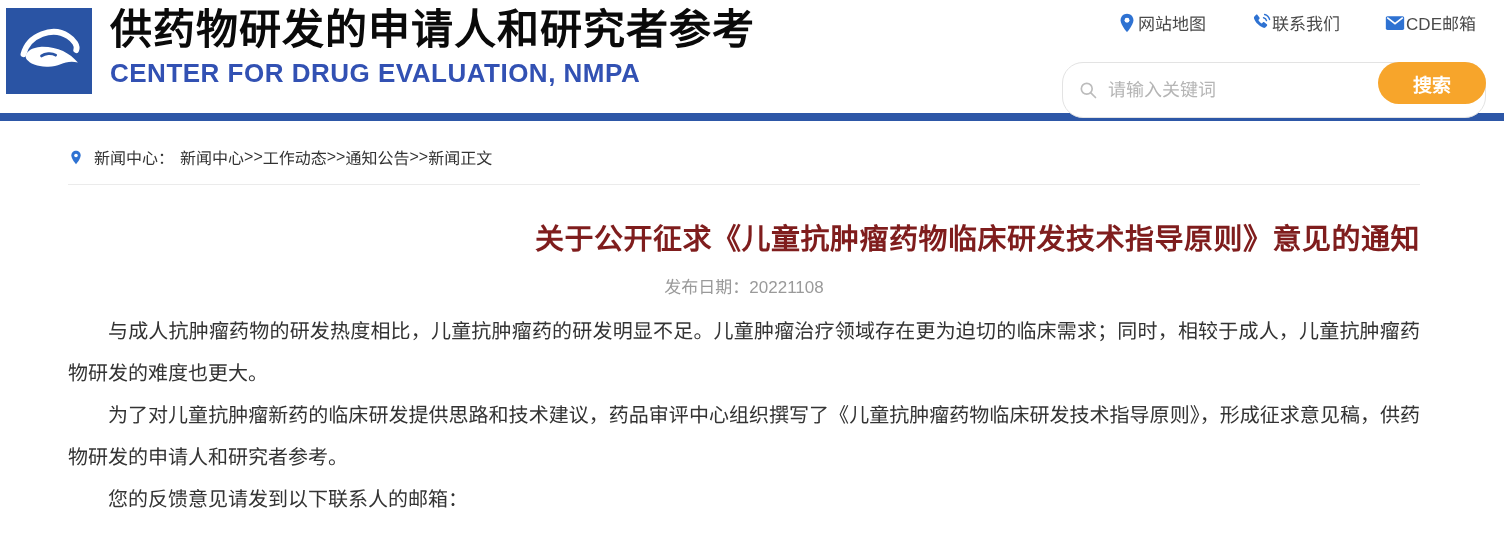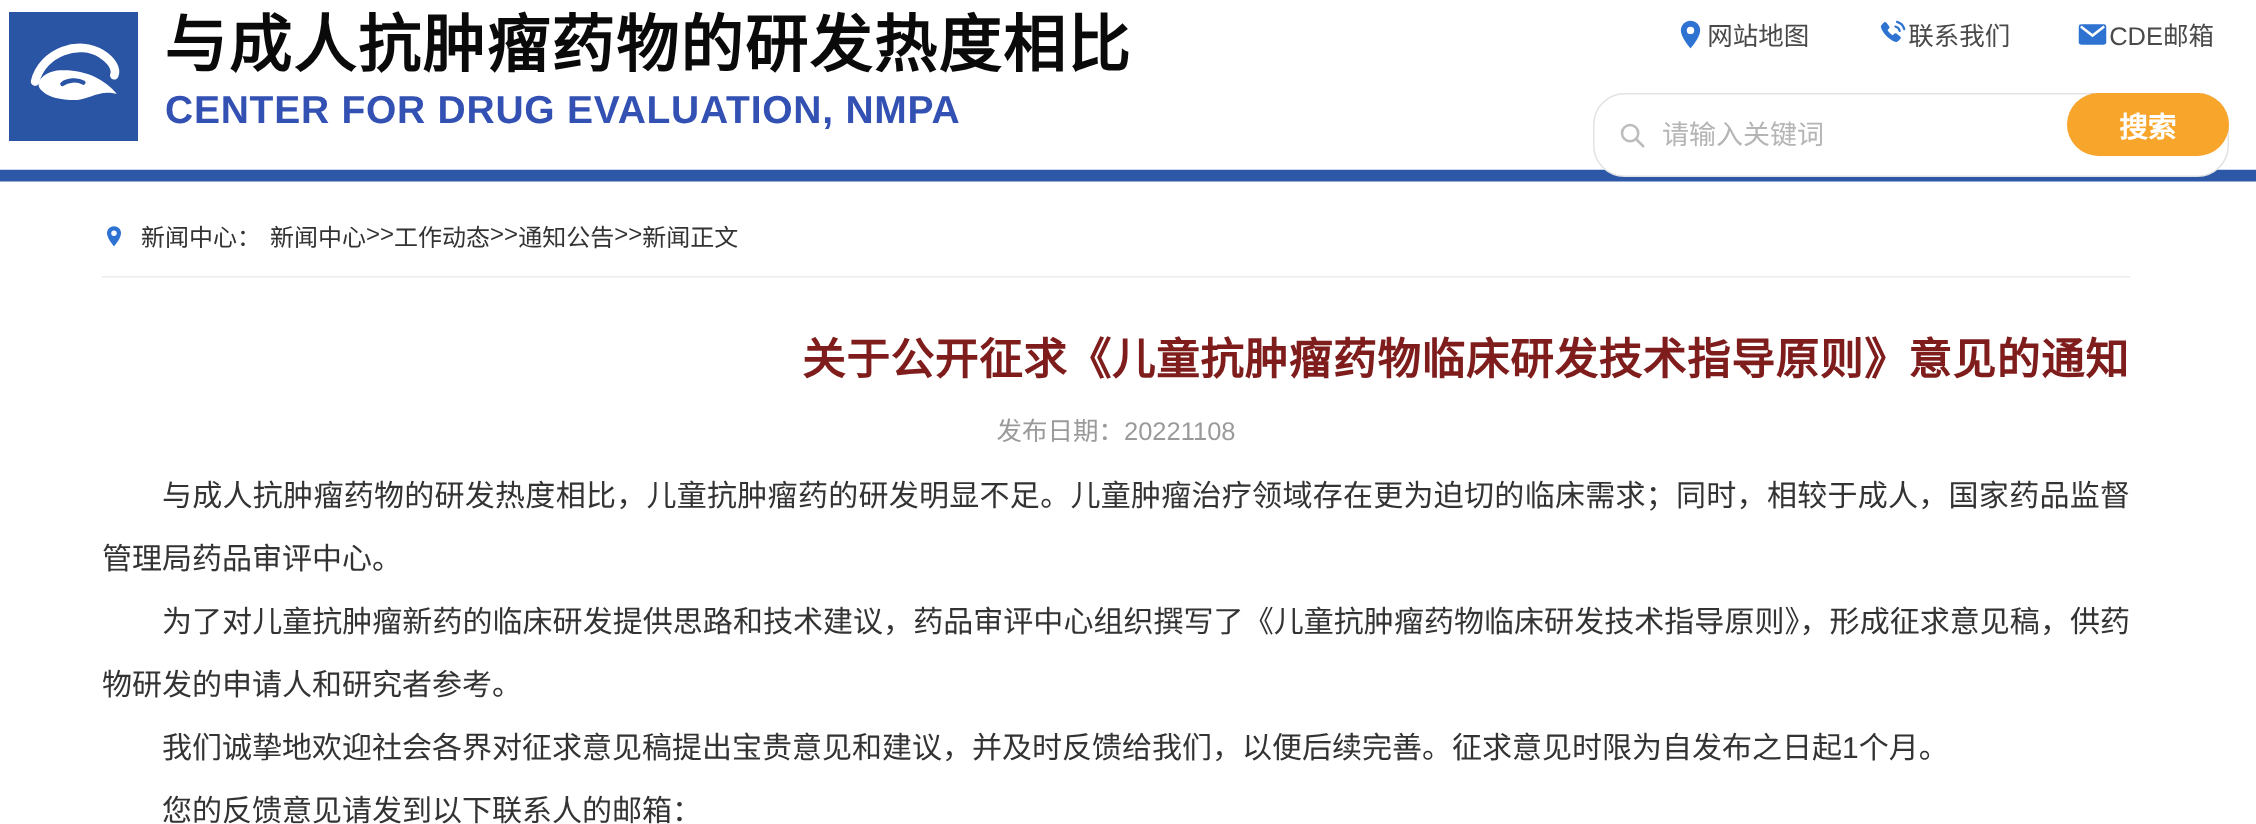--- a/index.html
+++ b/index.html
@@ -116,7 +116,7 @@
   </div>
 
   <div class="site-titles">
-    <div class="site-title-zh">与成人抗肿瘤药物的研发热度相比</div>
+    <div class="site-title-zh">供药物研发的申请人和研究者参考</div>
     <div class="site-title-en">CENTER FOR DRUG EVALUATION, NMPA</div>
   </div>
 

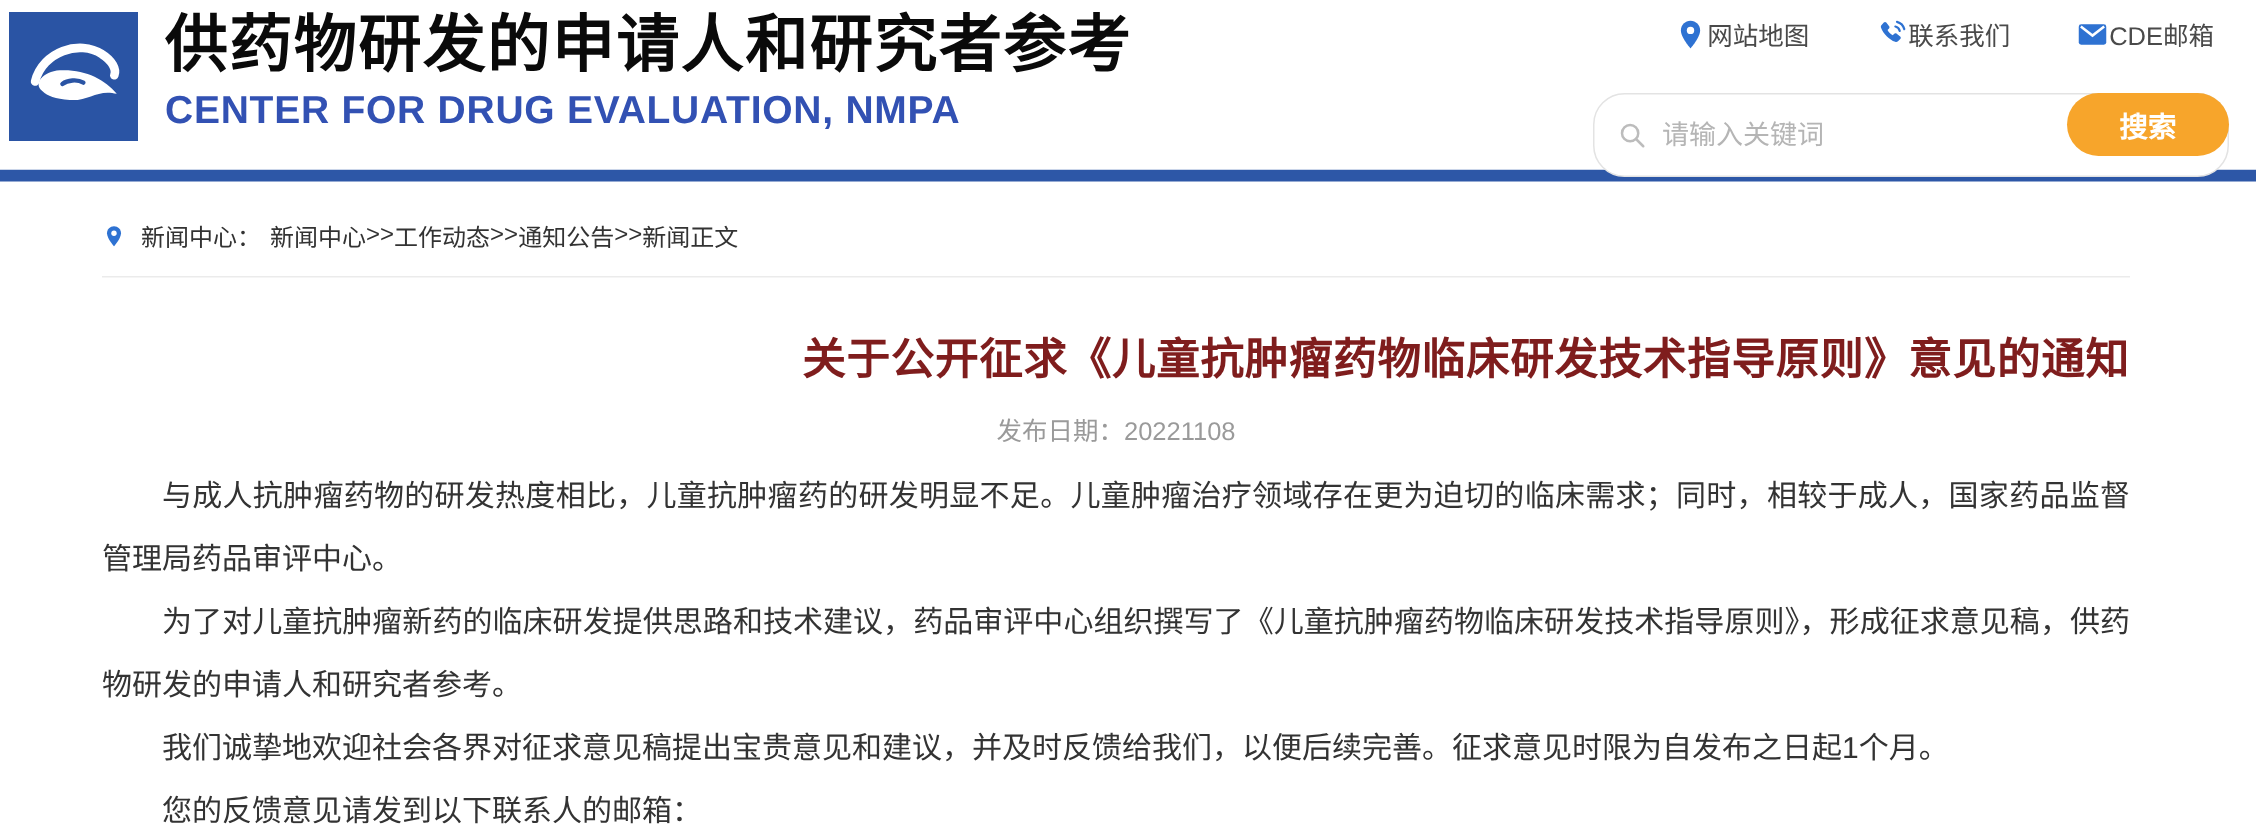--- a/index.html
+++ b/index.html
@@ -189,7 +189,7 @@
       <span>发布日期：</span><span>20221108</span>
     </div>
     <div class="article-body">
-      <p>与成人抗肿瘤药物的研发热度相比，儿童抗肿瘤药的研发明显不足。儿童肿瘤治疗领域存在更为迫切的临床需求；同时，相较于成人，国家药品监督管理局药品审评中心。</p>
+      <p>与成人抗肿瘤药物的研发热度相比，儿童抗肿瘤药的研发明显不足。儿童肿瘤治疗领域存在更为迫切的临床需求；同时，相较于成人，儿童抗肿瘤药物研发的难度也更大。</p>
       <p>为了对儿童抗肿瘤新药的临床研发提供思路和技术建议，药品审评中心组织撰写了《儿童抗肿瘤药物临床研发技术指导原则》，形成征求意见稿，供药物研发的申请人和研究者参考。</p>
       <p>我们诚挚地欢迎社会各界对征求意见稿提出宝贵意见和建议，并及时反馈给我们，以便后续完善。征求意见时限为自发布之日起1个月。</p>
       <p>您的反馈意见请发到以下联系人的邮箱：</p>

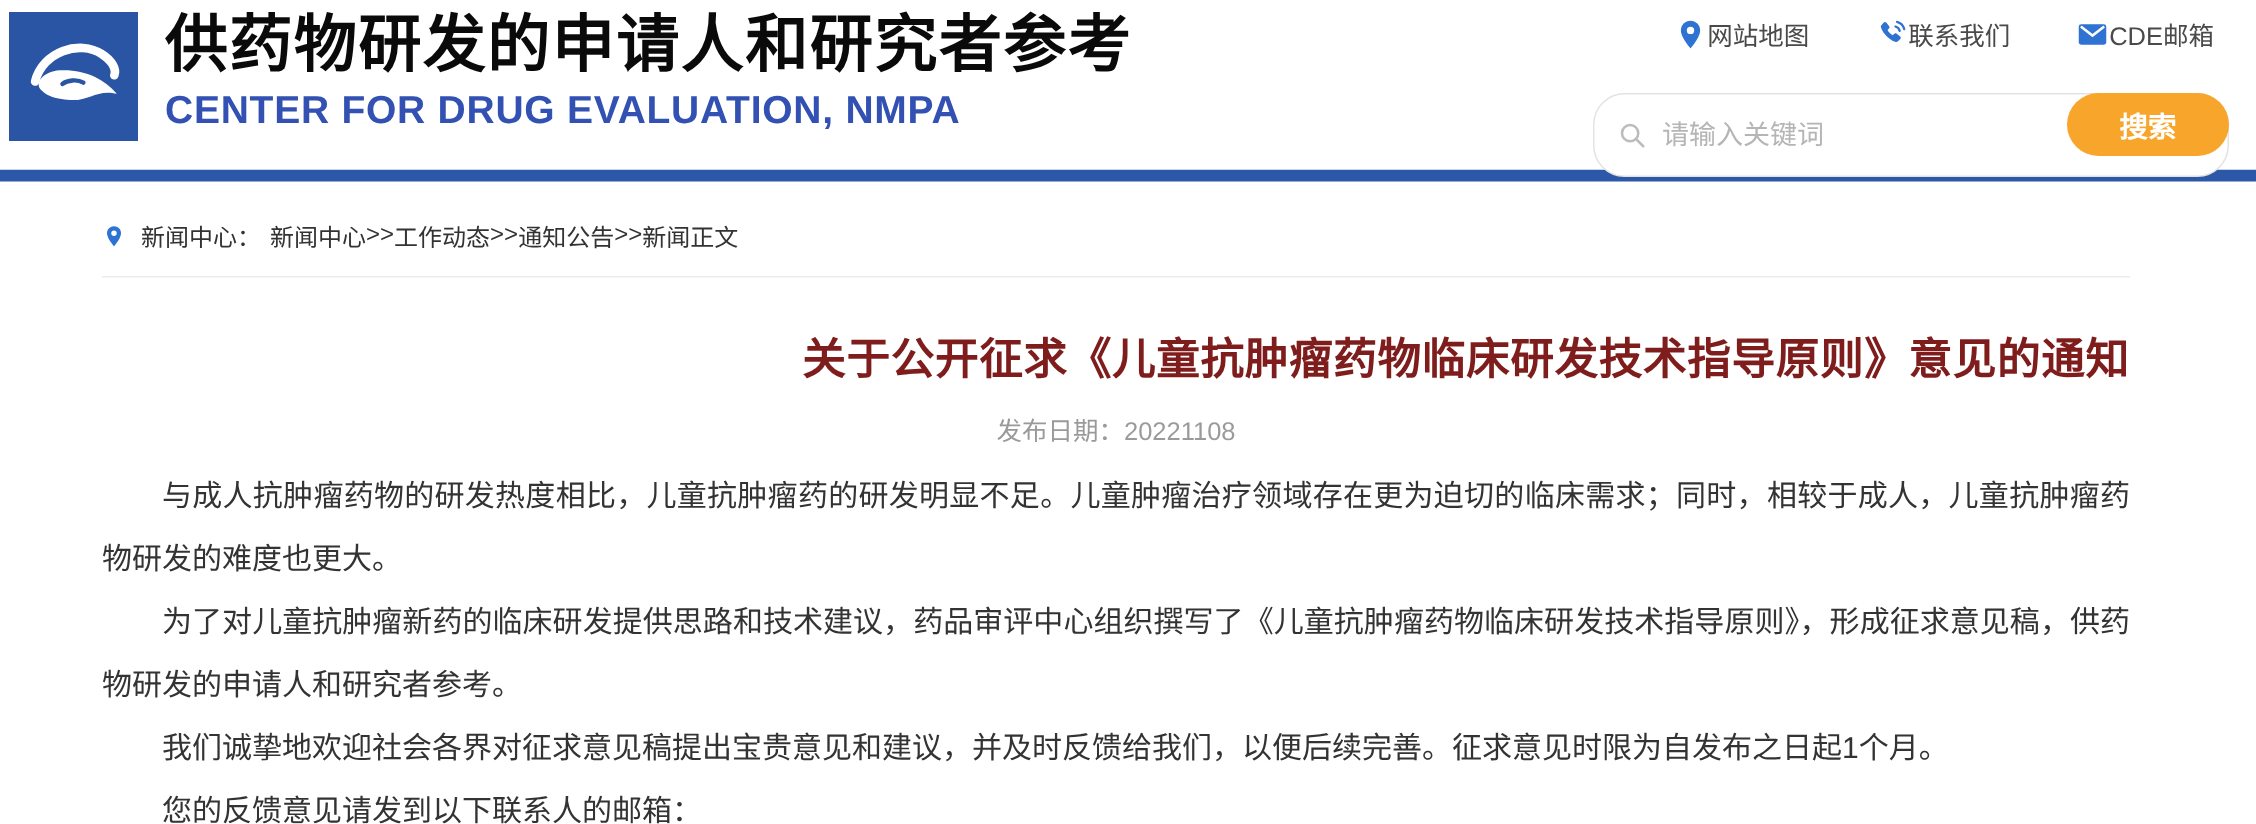--- a/index.html
+++ b/index.html
@@ -191,7 +191,6 @@
     <div class="article-body">
       <p>与成人抗肿瘤药物的研发热度相比，儿童抗肿瘤药的研发明显不足。儿童肿瘤治疗领域存在更为迫切的临床需求；同时，相较于成人，儿童抗肿瘤药物研发的难度也更大。</p>
       <p>为了对儿童抗肿瘤新药的临床研发提供思路和技术建议，药品审评中心组织撰写了《儿童抗肿瘤药物临床研发技术指导原则》，形成征求意见稿，供药物研发的申请人和研究者参考。</p>
-      <p>我们诚挚地欢迎社会各界对征求意见稿提出宝贵意见和建议，并及时反馈给我们，以便后续完善。征求意见时限为自发布之日起1个月。</p>
       <p>您的反馈意见请发到以下联系人的邮箱：</p>
     </div>
   </article>

